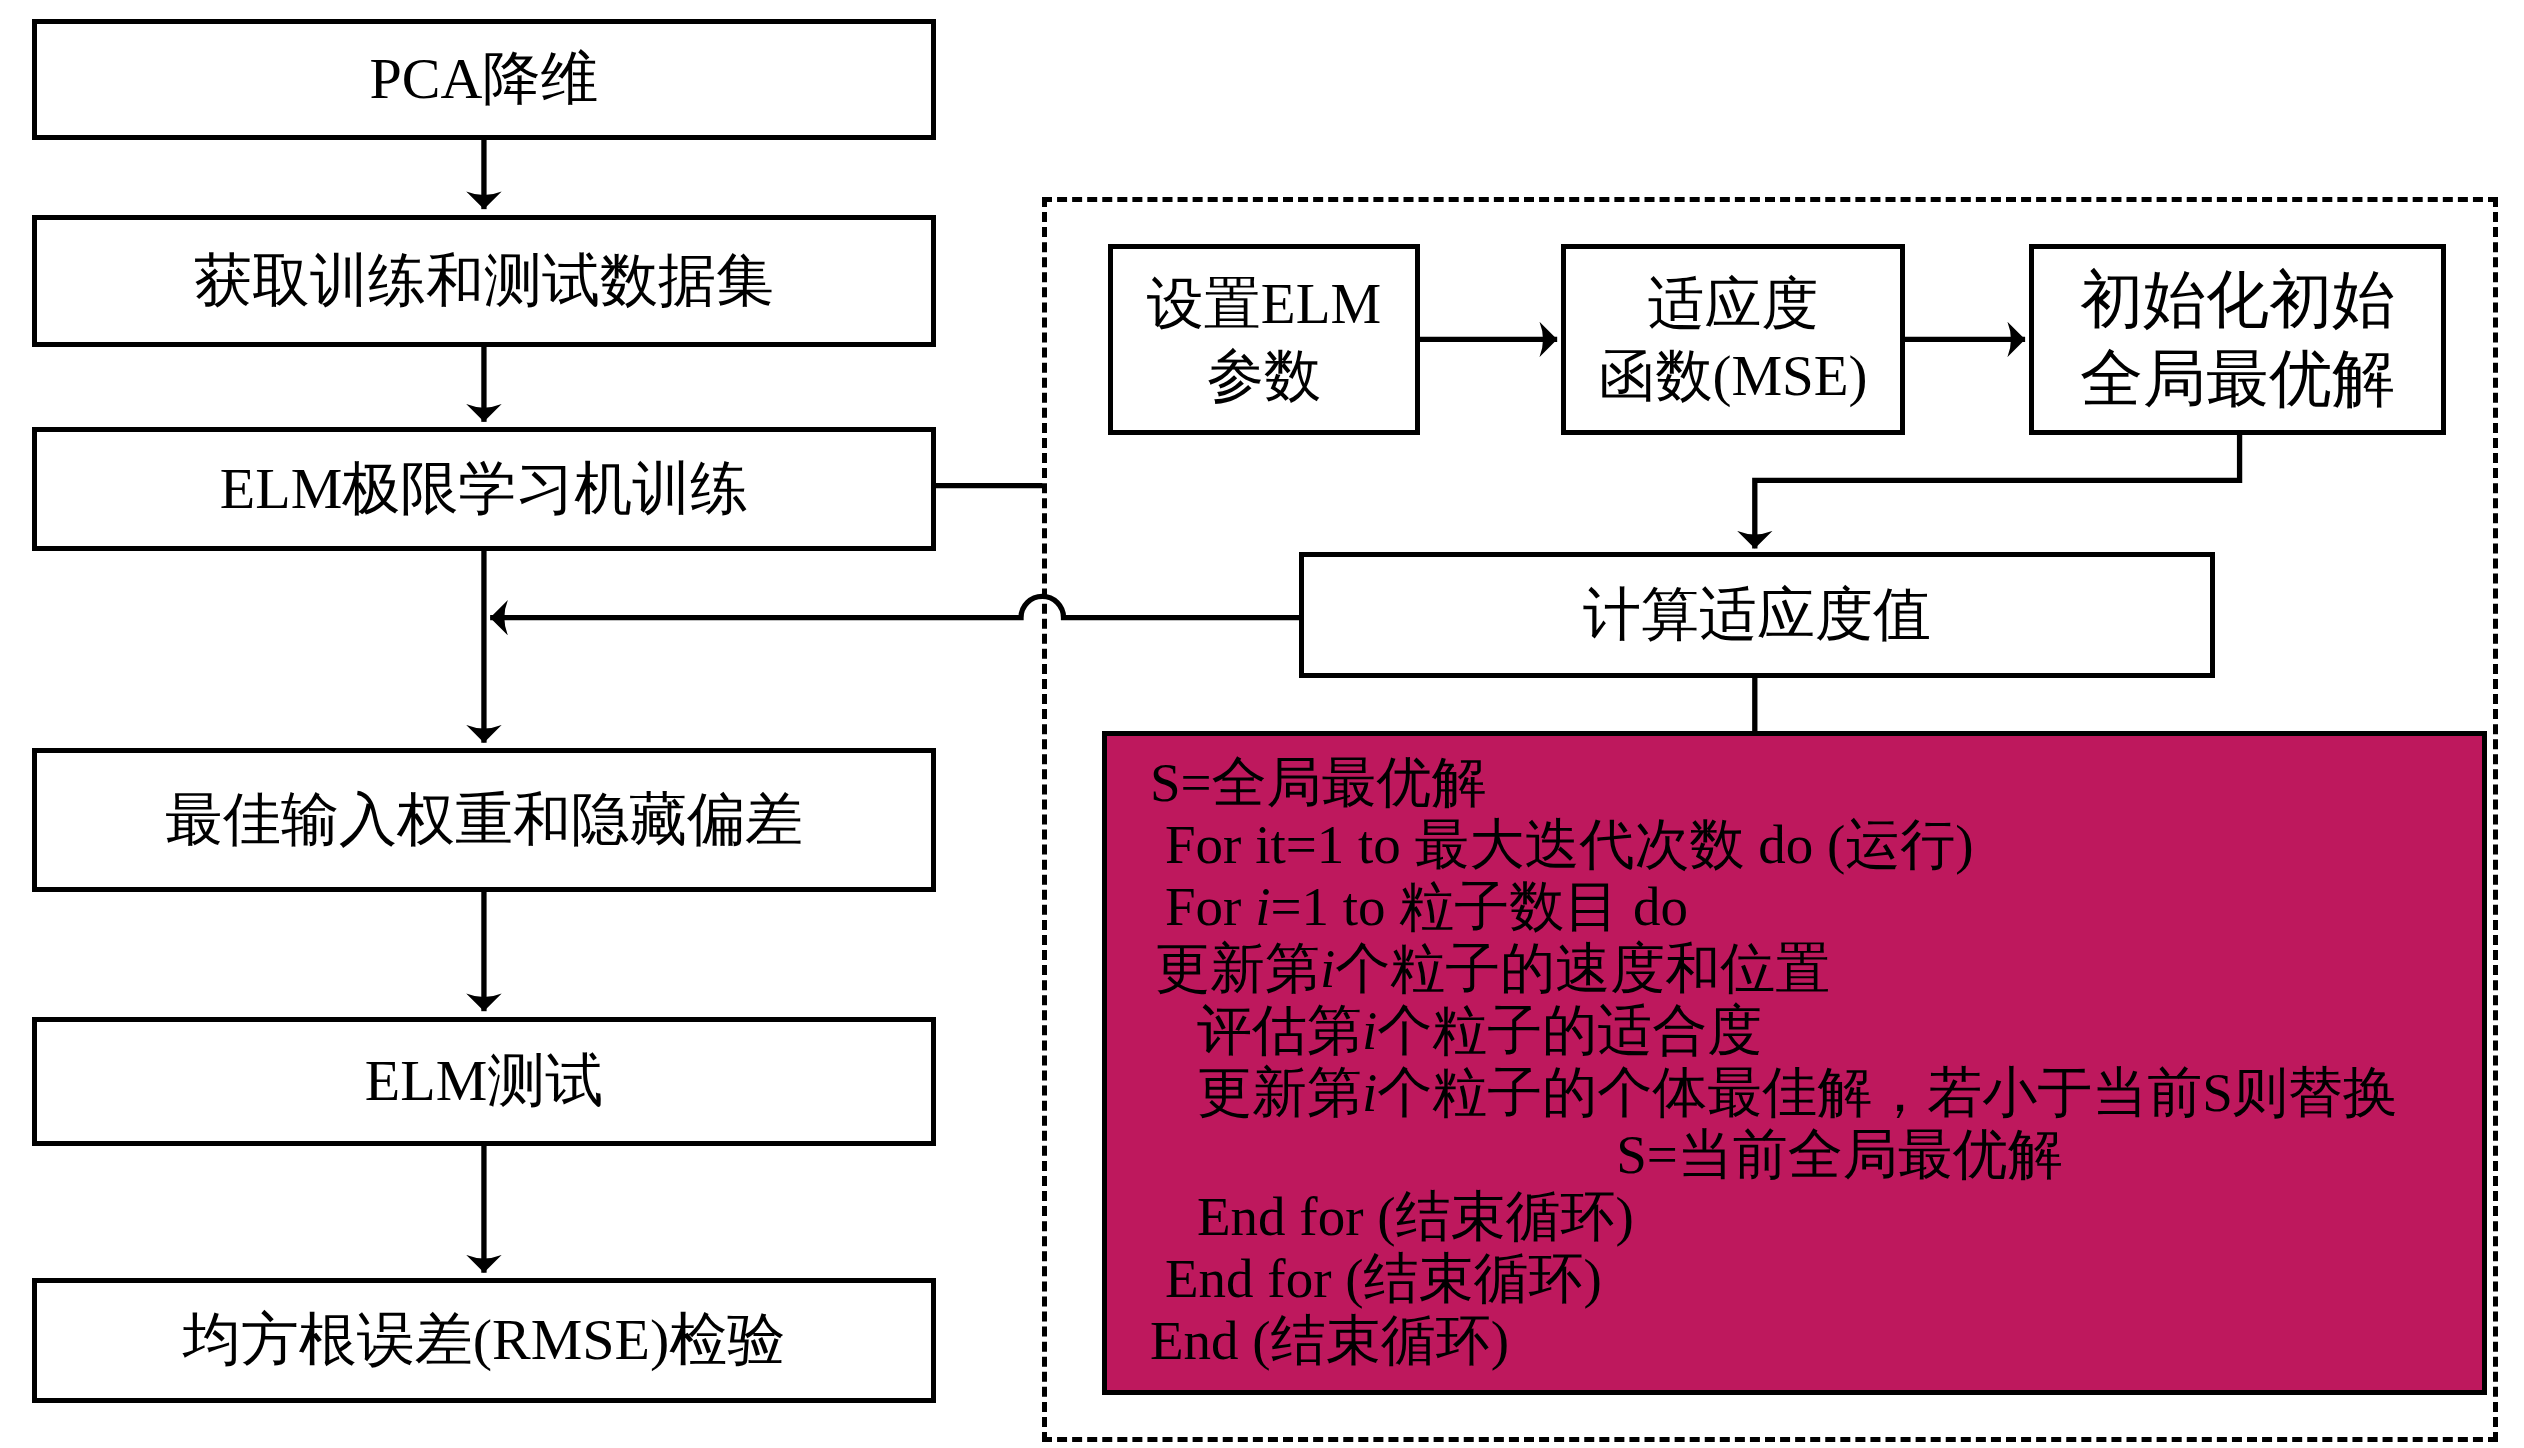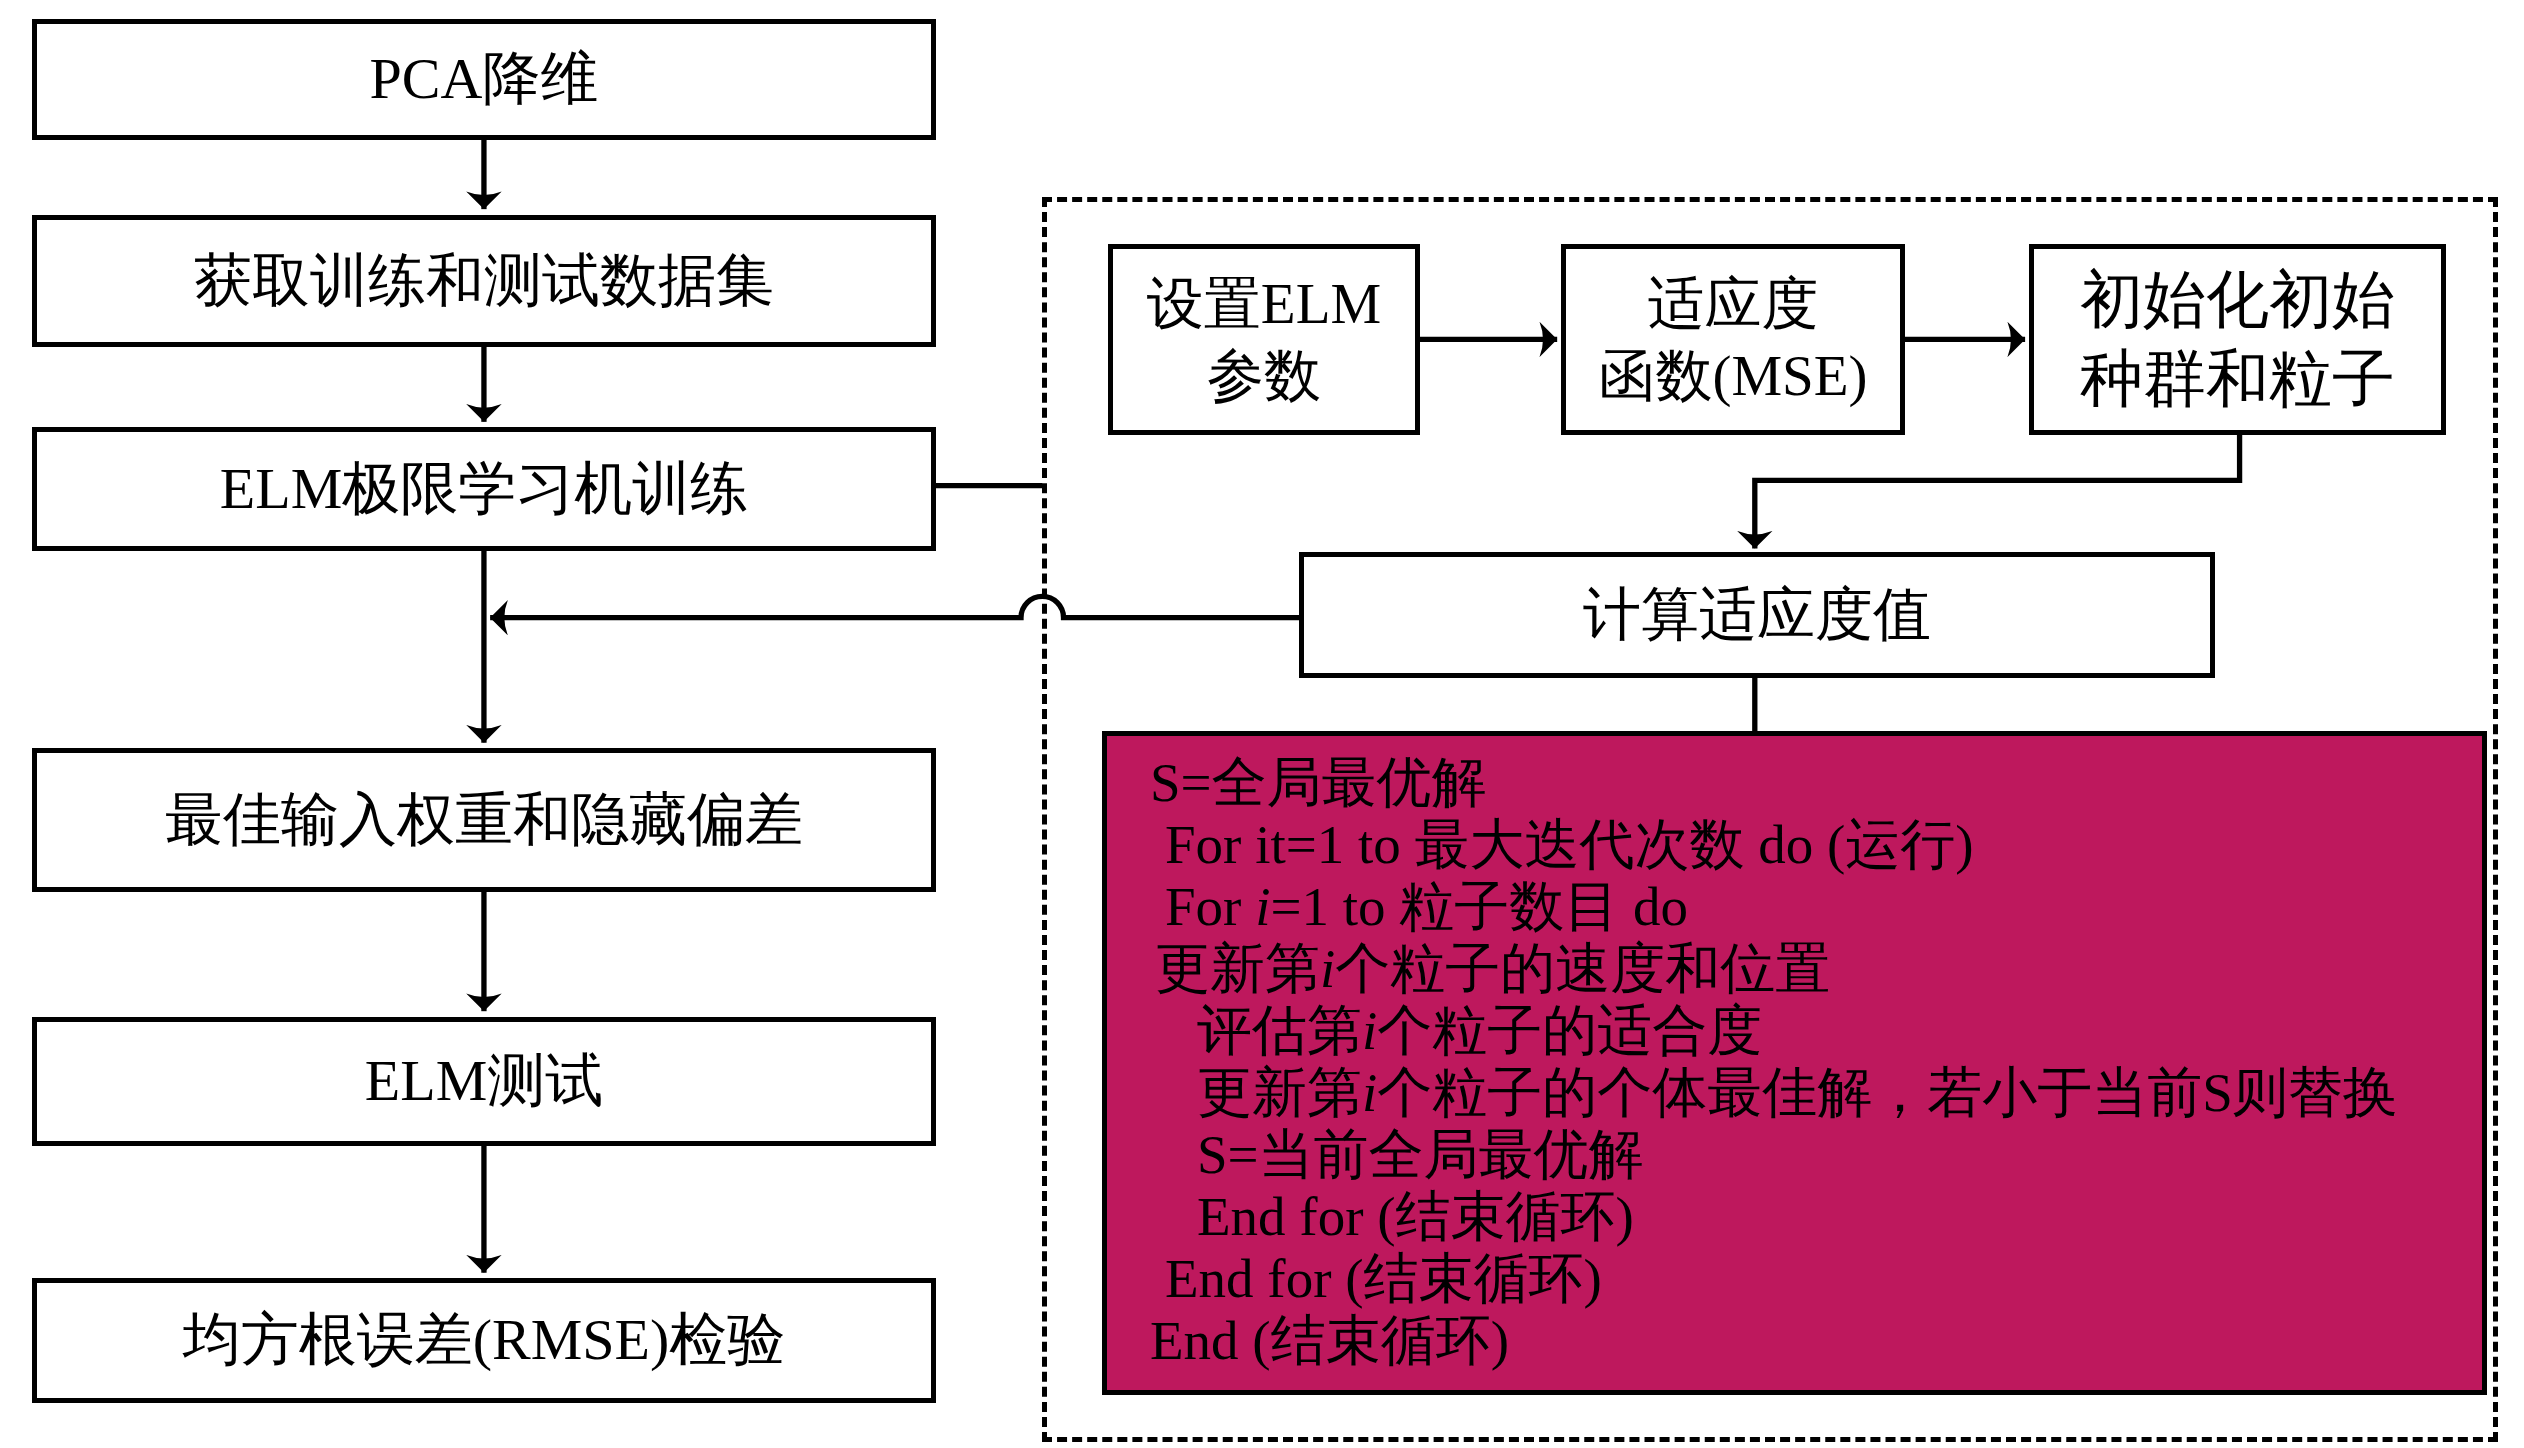--- a/index.html
+++ b/index.html
@@ -82,7 +82,7 @@
 <div class="box" style="left:2029px; top:244px; width:417px; height:191px; font-size:63px;">
   <div>
     <span>初始化初始</span>
-    <span>种群和粒子</span>
+    <span>全局最优解</span>
   </div>
 </div>
 <div class="box" style="left:1299px; top:552px; width:916px; height:126px;">

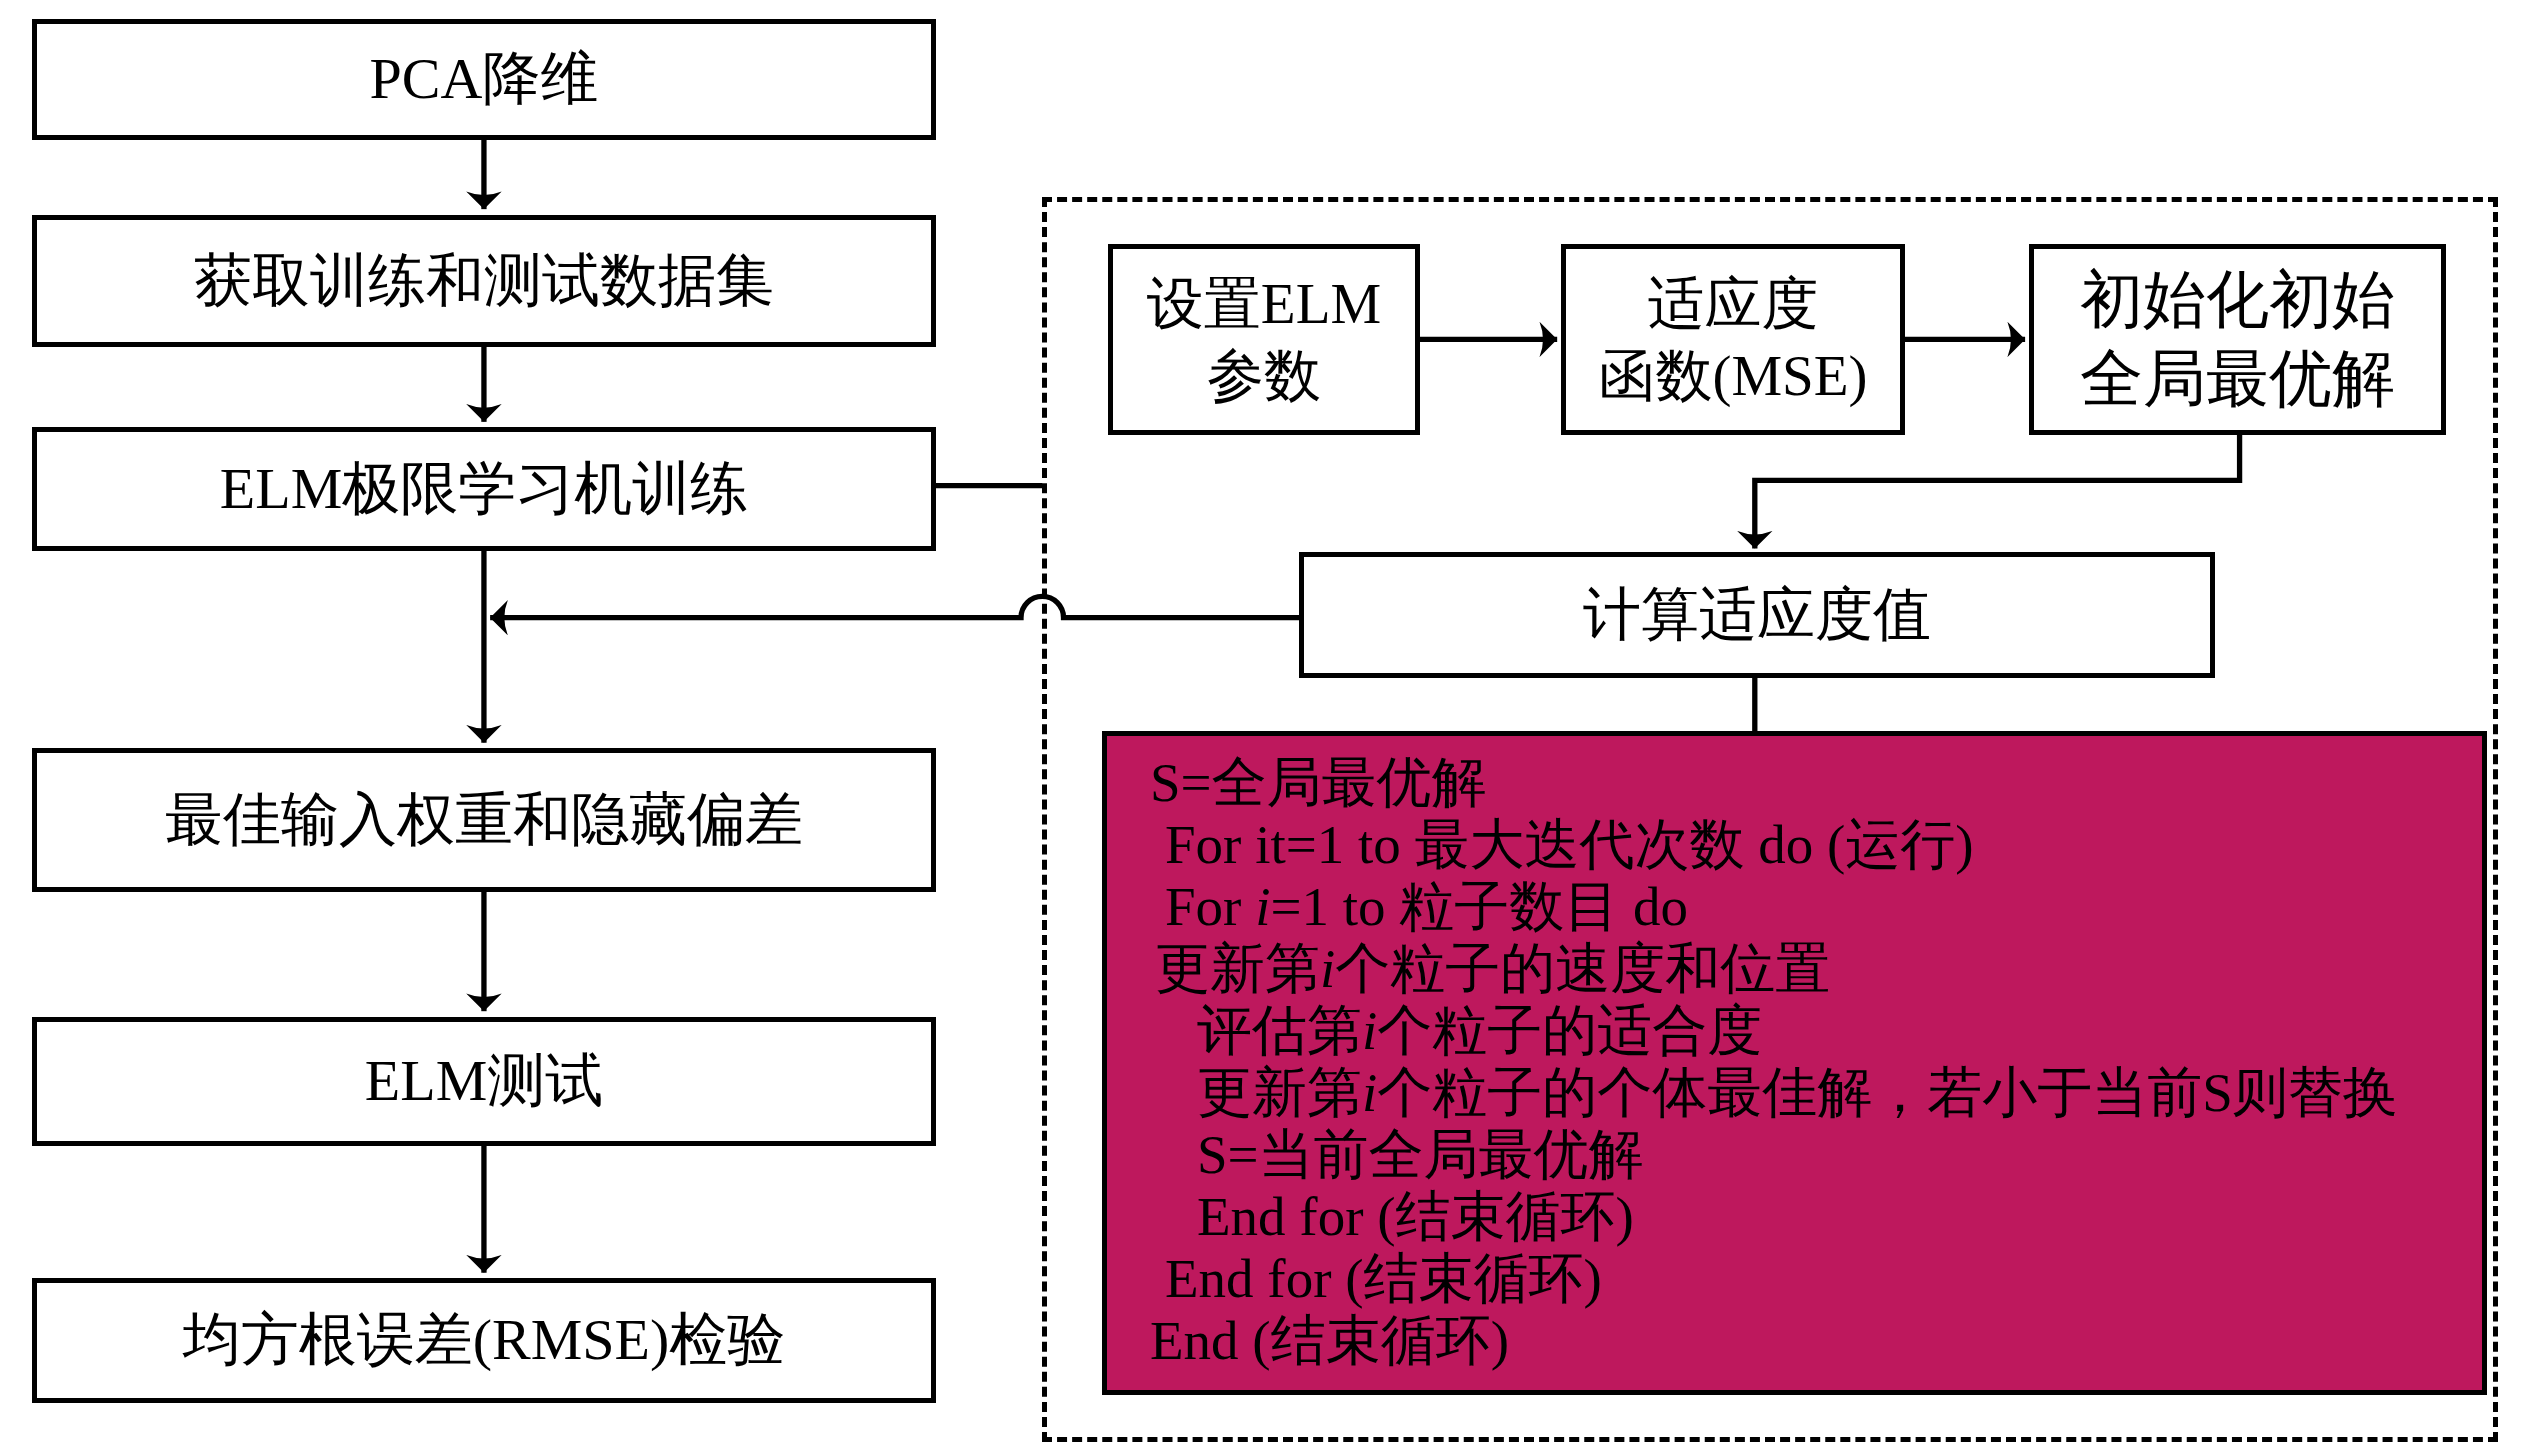--- a/index.html
+++ b/index.html
@@ -97,7 +97,7 @@
       <span class="ln" style="padding-left: 48px;"><span>更新第</span><i>i</i><span>个粒子的速度和位置</span></span>
       <span class="ln" style="padding-left: 90px;"><span>评估第</span><i>i</i><span>个粒子的适合度</span></span>
       <span class="ln" style="padding-left: 90px;"><span>更新第</span><i>i</i><span>个粒子的个体最佳解，若小于当前S则替换</span></span>
-      <span class="ln" style="padding-left: 90px;"><span>S=当前全局最优解</span></span>
+      <span class="ln" style="padding-left: 90px; text-align: center;"><span>S=当前全局最优解</span></span>
       <span class="ln" style="padding-left: 90px;"><span>End for (结束循环)</span></span>
       <span class="ln" style="padding-left: 58px;"><span>End for (结束循环)</span></span>
       <span class="ln" style="padding-left: 43px;"><span>End (结束循环)</span></span>

